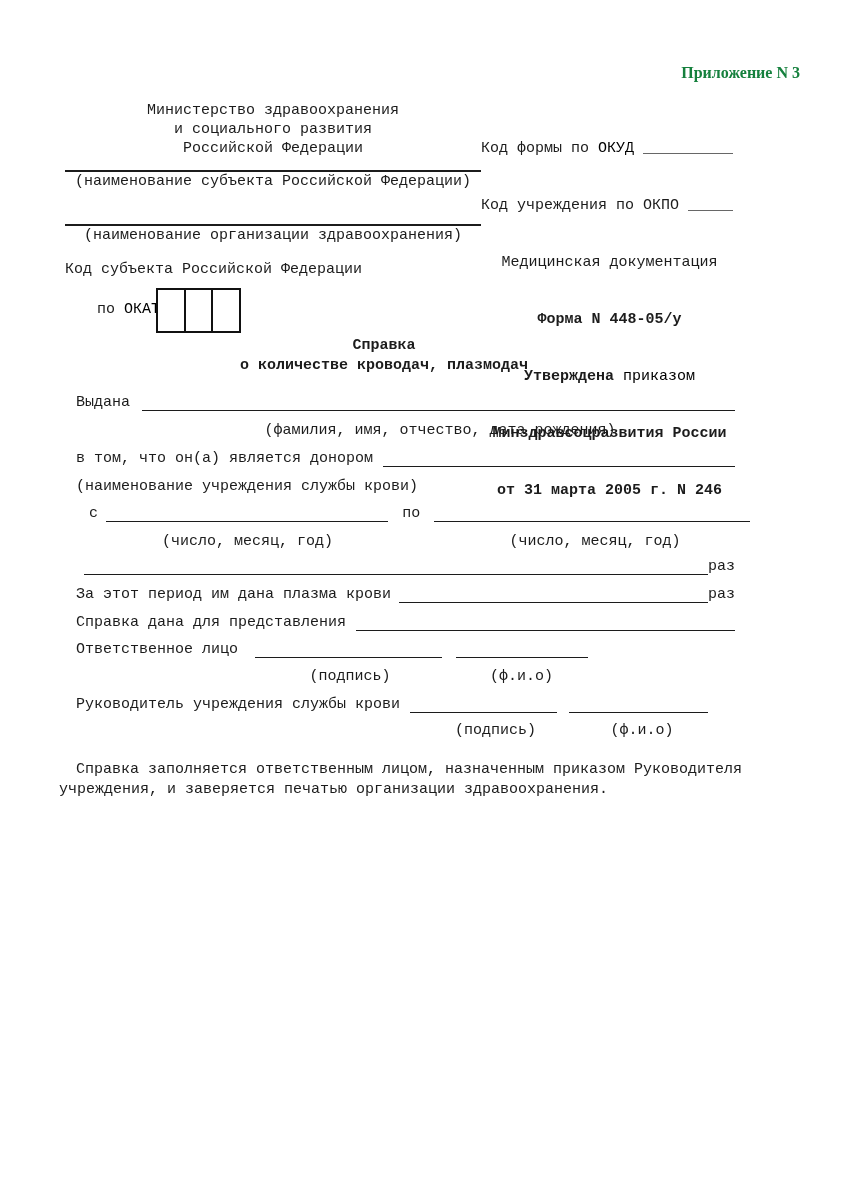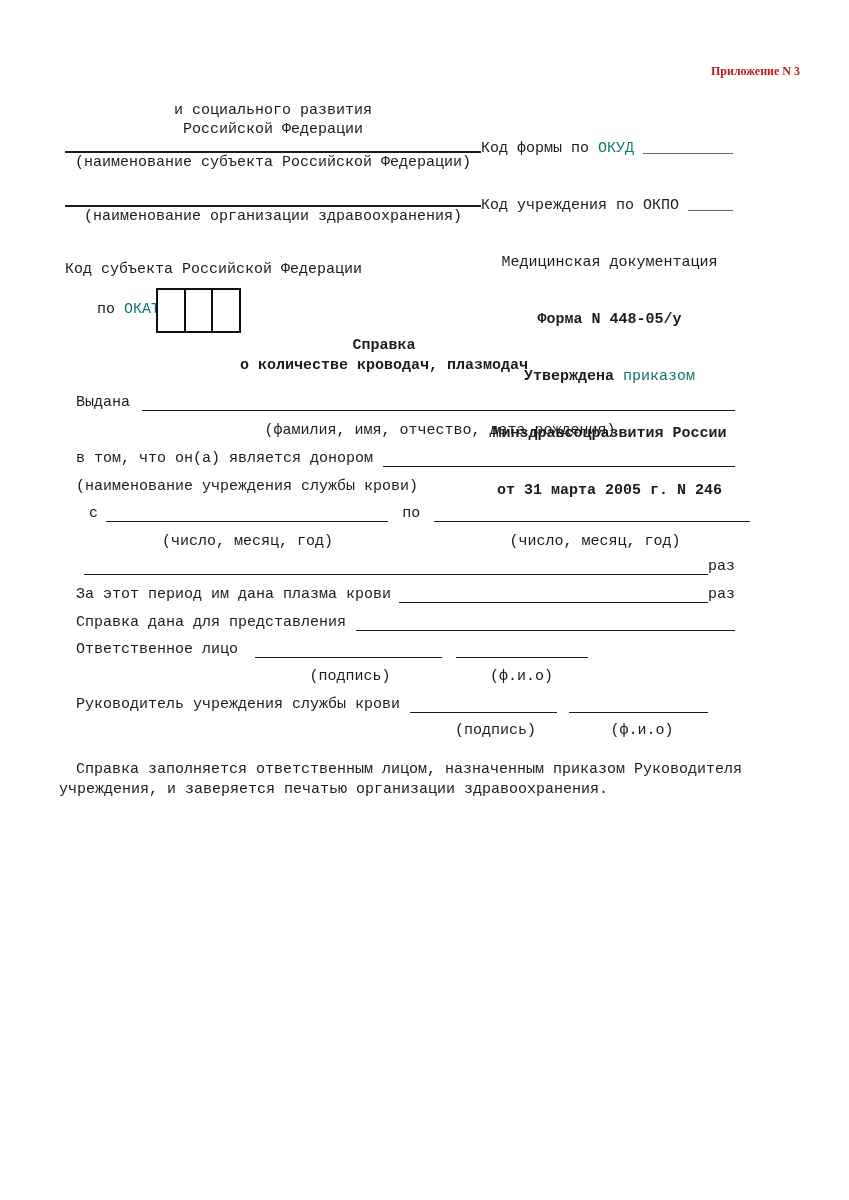--- a/index.html
+++ b/index.html
@@ -14,7 +14,7 @@
   .appendix {
     position:absolute; top:64px; right:49px;
     font-family:"Liberation Serif","DejaVu Serif",serif;
-    font-weight:bold; font-size:12px; color:#b91c1c;
+    font-weight:bold; font-size:16px; color:#15803d;
   }
 
   .hdr-left {

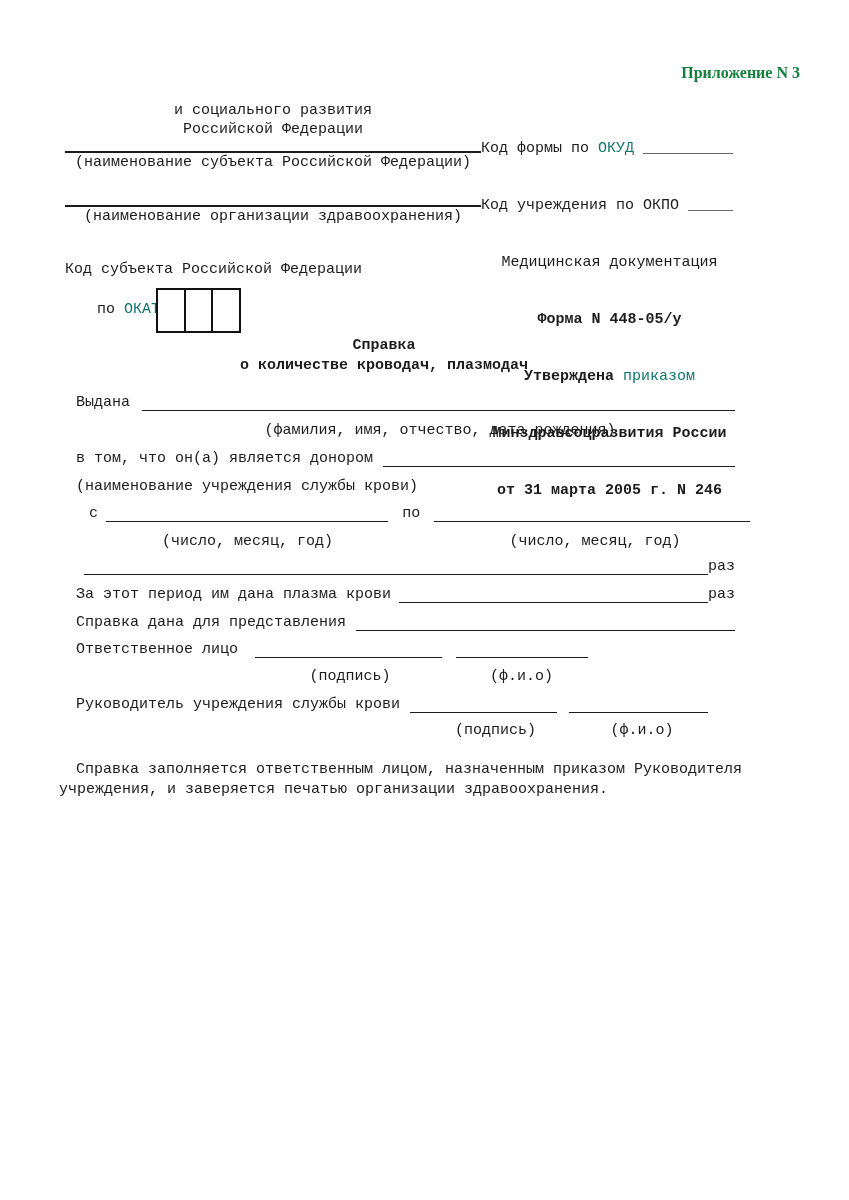--- a/index.html
+++ b/index.html
@@ -90,6 +90,7 @@
   <div class="appendix">Приложение N 3</div>
 
   <div class="hdr-left">
+    <div>Министерство здравоохранения</div>
     <div>и социального развития</div>
     <div>Российской Федерации</div>
     <div class="u1"></div>

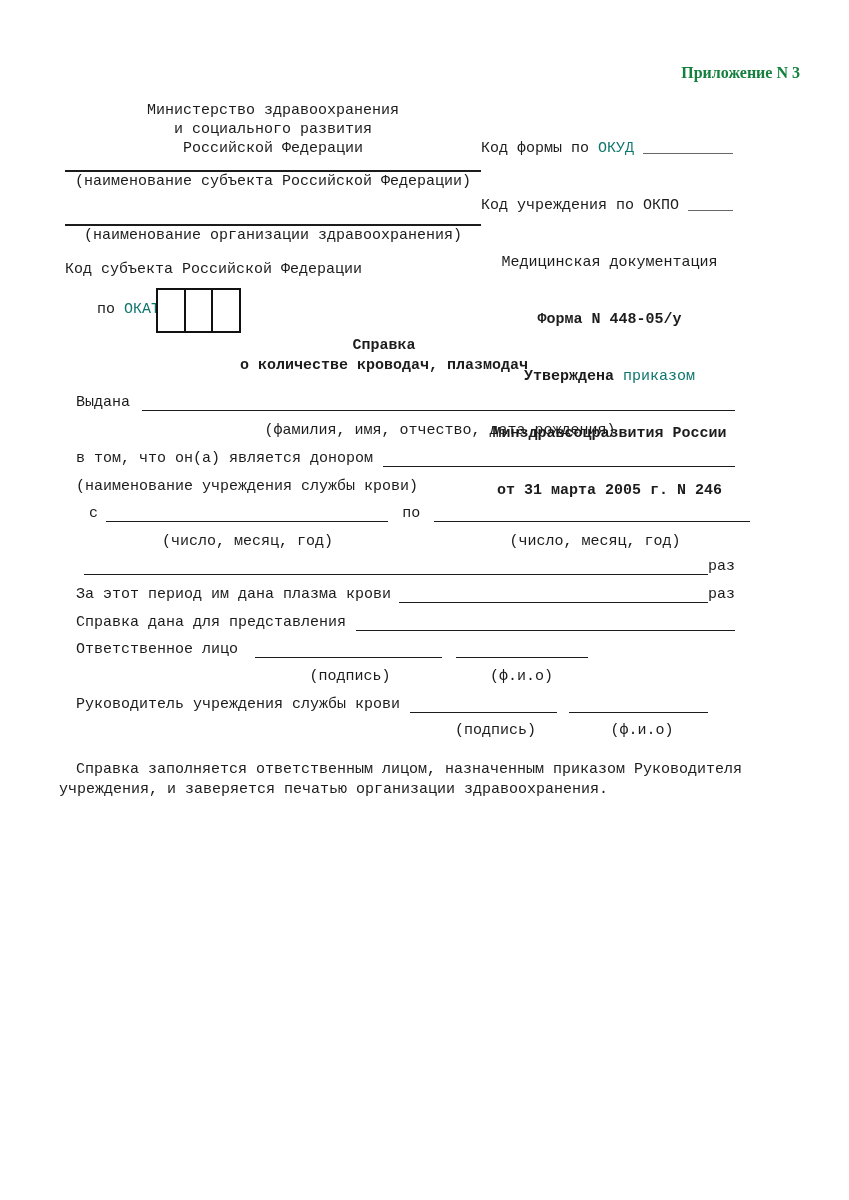--- a/index.html
+++ b/index.html
@@ -9,7 +9,7 @@
     font-size:15px; color:#1c1c1c; overflow:hidden;
   }
   .b { font-weight:bold; }
-  .link { color:#0f766e; text-decoration:none; cursor:pointer; }
+  .link { color:#000000; text-decoration:none; cursor:pointer; }
 
   .appendix {
     position:absolute; top:64px; right:49px;

